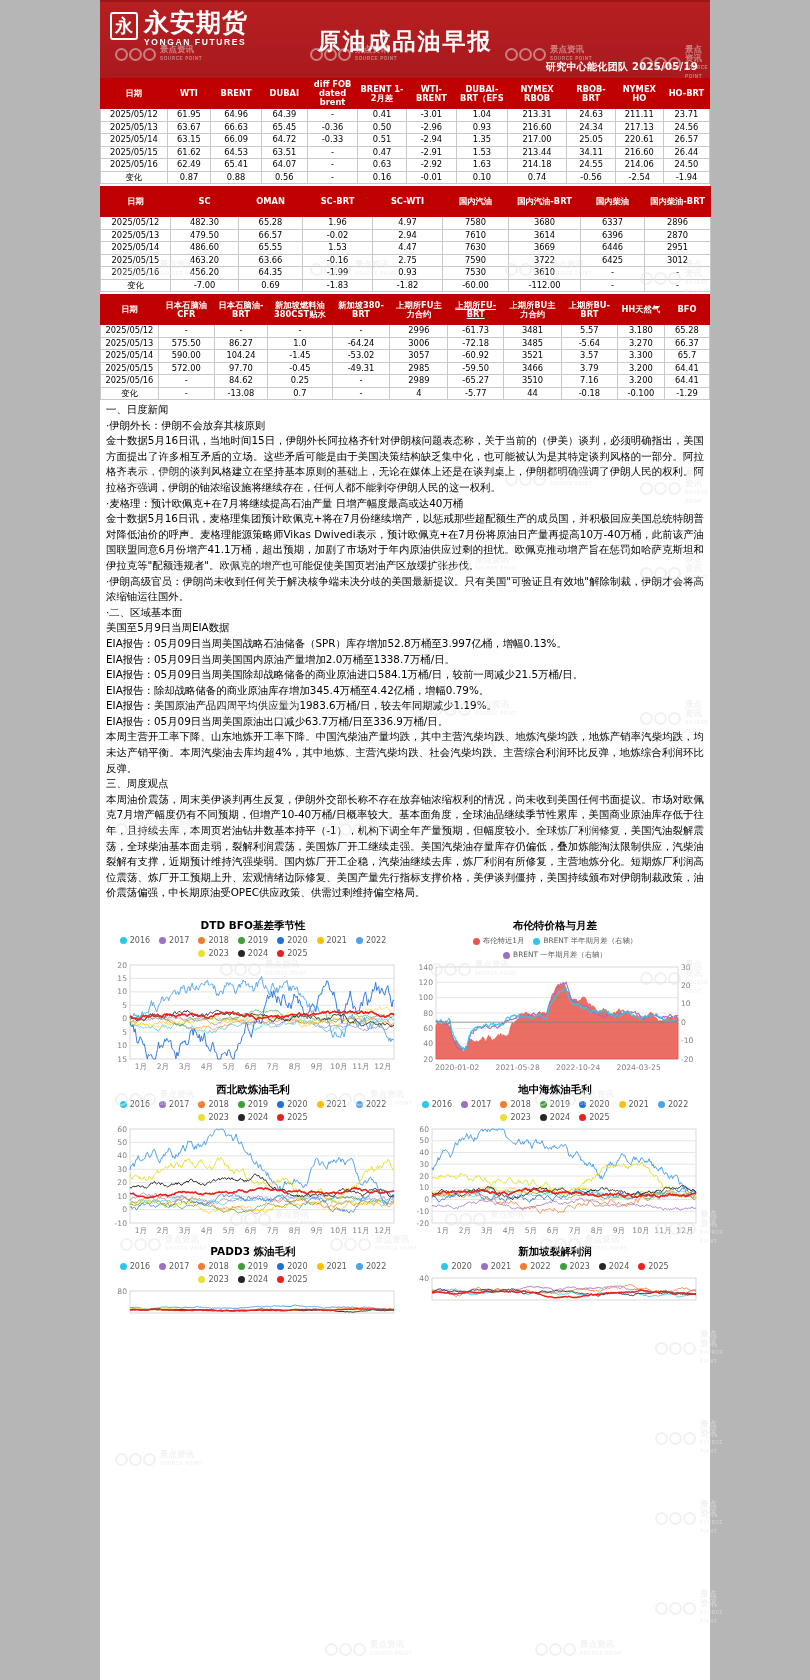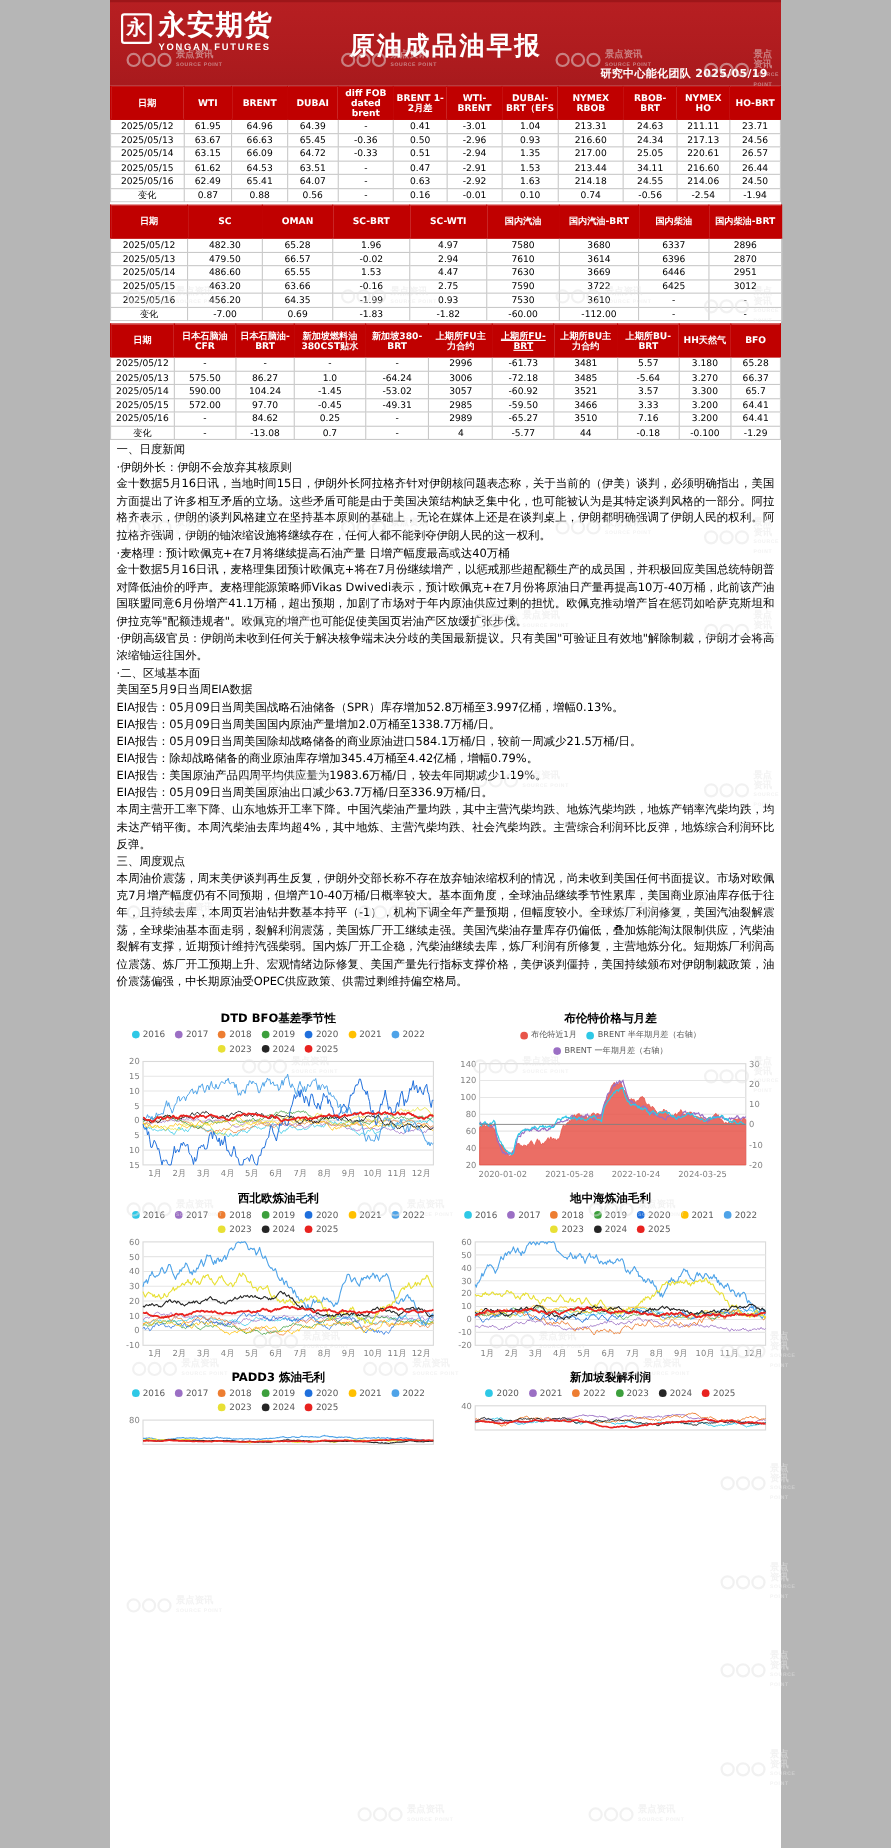--- a/index.html
+++ b/index.html
@@ -384,7 +384,7 @@
             <td>2985</td>
             <td>-59.50</td>
             <td>3466</td>
-            <td>3.33</td>
+            <td>3.79</td>
             <td>3.200</td>
             <td>64.41</td>
           </tr>

